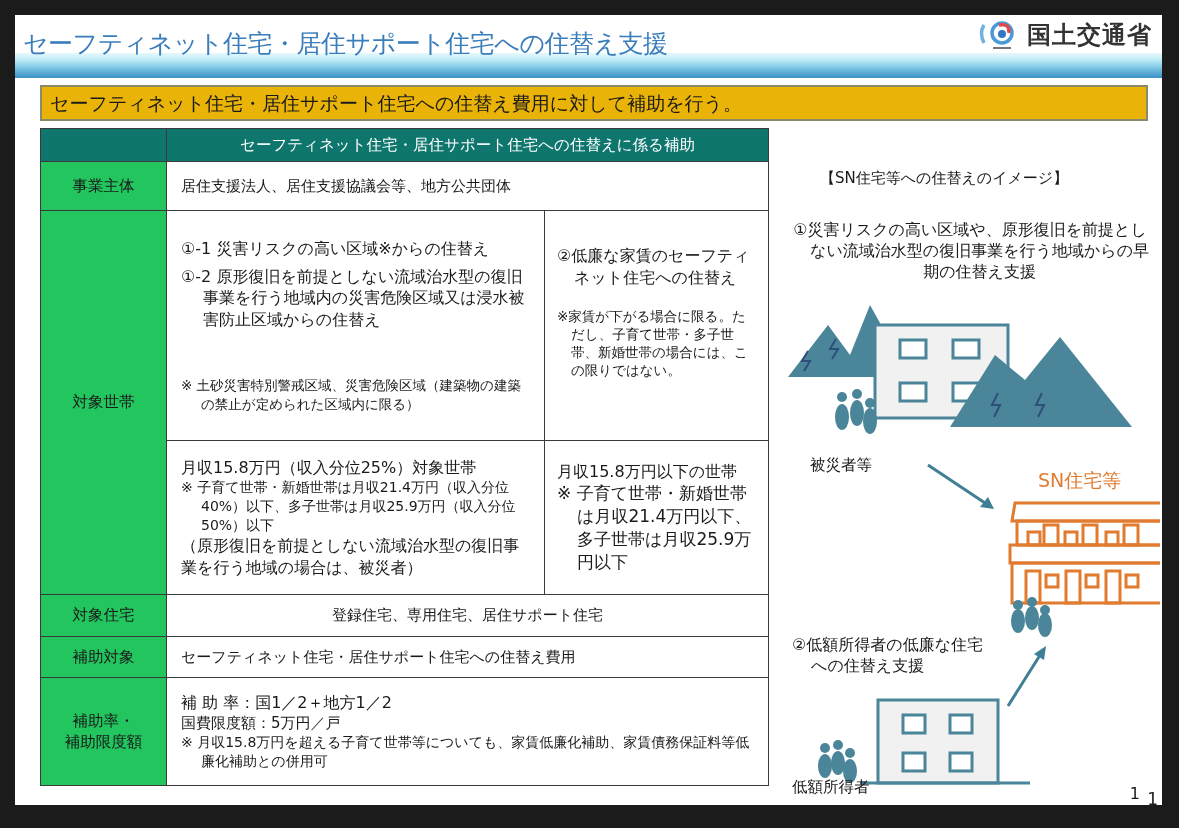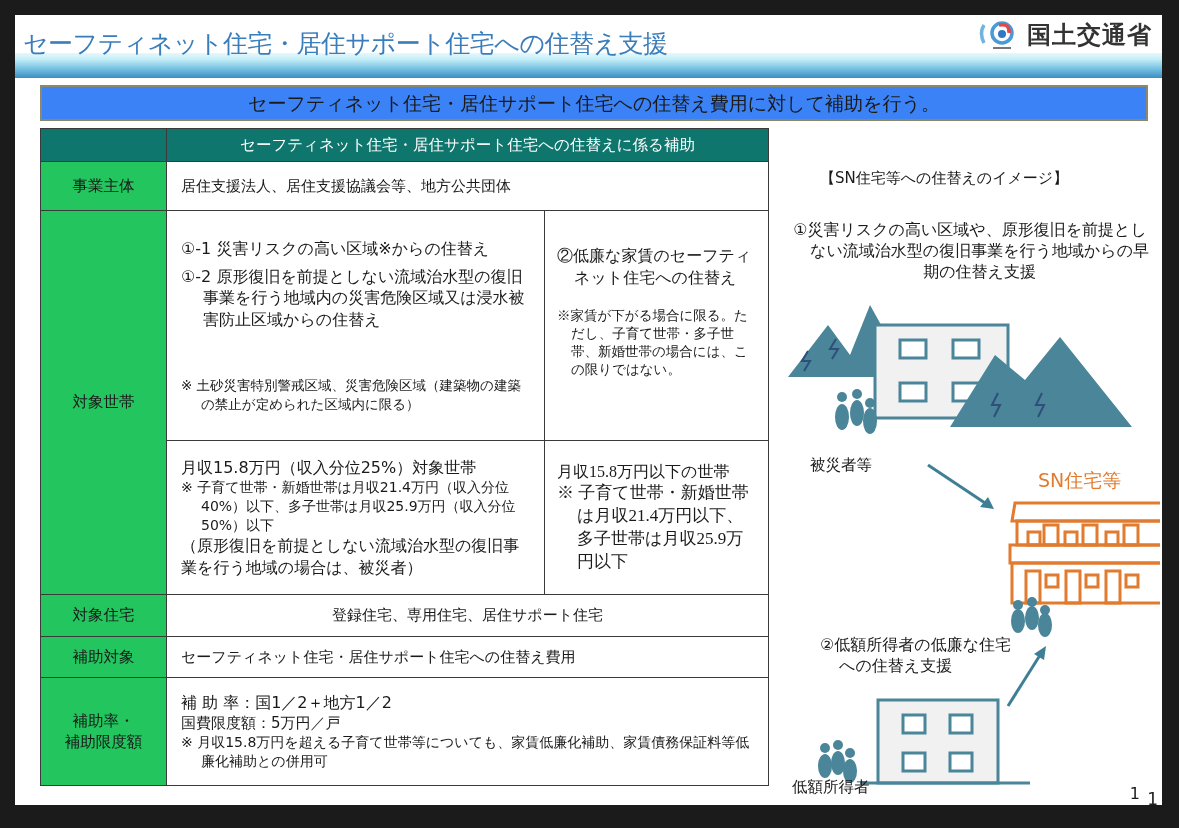--- a/index.html
+++ b/index.html
@@ -17,8 +17,8 @@
   .logo-mark { width: 44px; height: 32px; position: relative; }
   .logo-text { font-size: 24px; font-weight: bold; color: #333; letter-spacing: 1px; }
 
-  .summary { position: absolute; left: 25px; top: 70px; width: 1108px; height: 36px; background: #3b82f6;
-    border: 2px solid #8a8a6a; font-size: 19px; padding: 4px 8px; white-space: nowrap; text-align: center; }
+  .summary { position: absolute; left: 25px; top: 70px; width: 1108px; height: 36px; background: #eab308;
+    border: 2px solid #8a8a6a; font-size: 19px; padding: 4px 8px; white-space: nowrap; }
 
   table.main { position: absolute; left: 25px; top: 113px; width: 729px; border-collapse: collapse; font-size: 15px; }
   table.main td { border: 1.5px solid #3a3a3a; vertical-align: middle; }

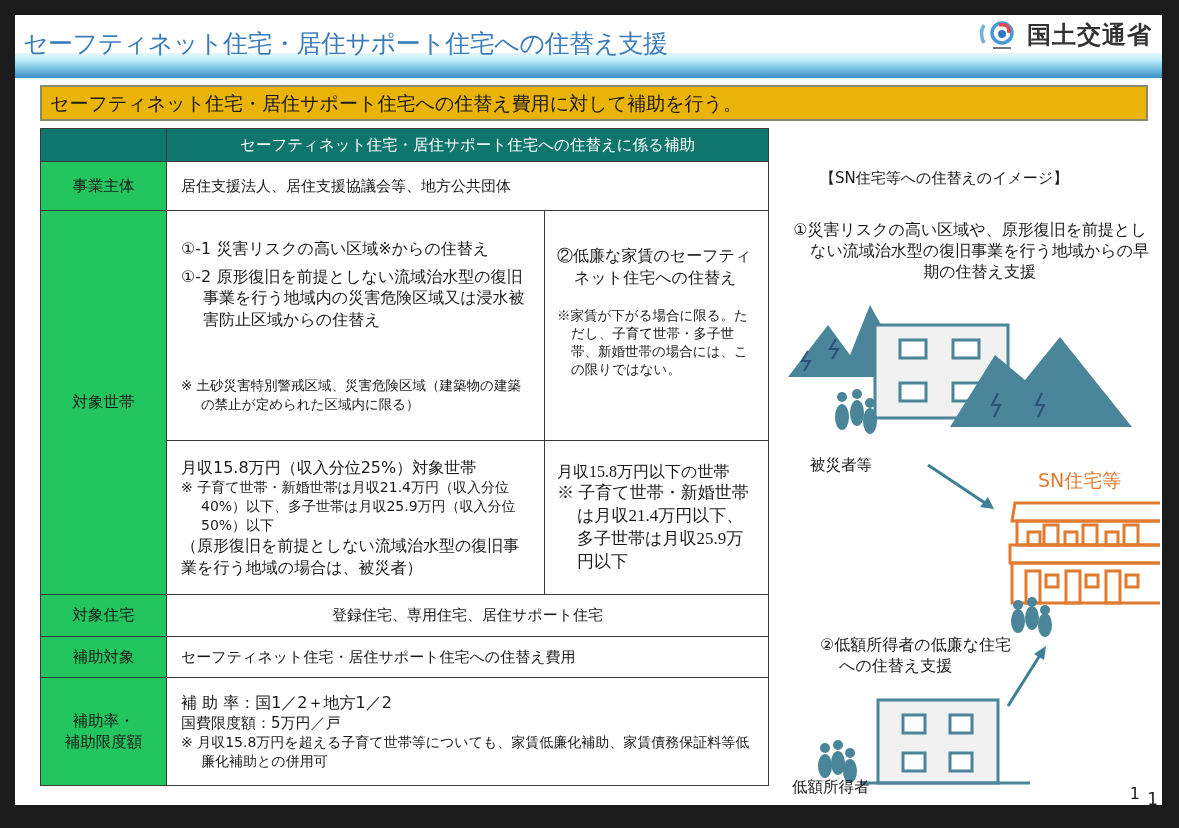--- a/index.html
+++ b/index.html
@@ -26,7 +26,7 @@
   .label { background: #22c55e; width: 126px; text-align: center; font-size: 15.5px; }
   .val { padding: 8px 14px; }
   .cell-a { width: 378px; padding: 8px 14px; font-size: 16px; line-height: 1.35; }
-  .cell-b { padding: 3px 12px; font-size: 16px; line-height: 1.35; font-family: Liberation Serif, serif; }
+  .cell-b { padding: 3px 12px; font-size: 16px; line-height: 1.35; }
   .small { font-size: 13.5px; line-height: 1.35; }
   .ind { padding-left: 20px; text-indent: -20px; }
   .ind2 { padding-left: 17px; text-indent: -17px; }

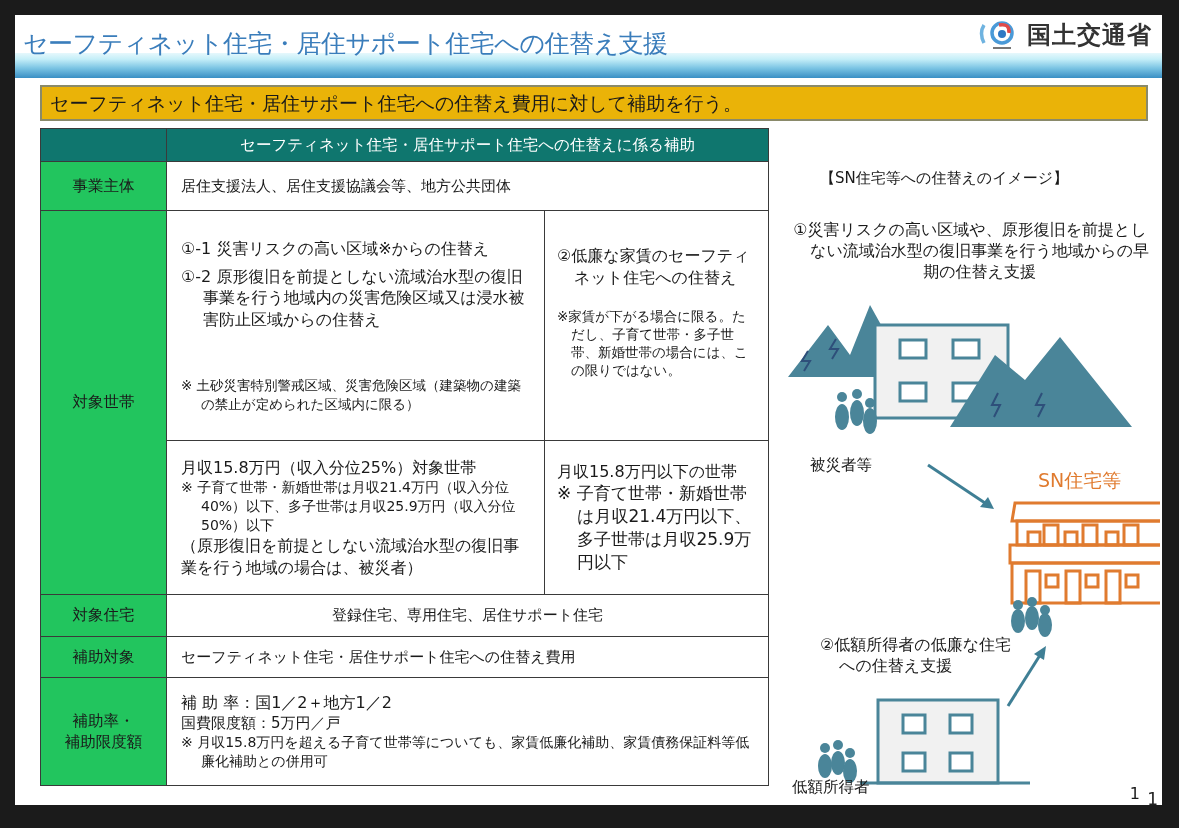--- a/index.html
+++ b/index.html
@@ -38,7 +38,7 @@
   .cap1 .c-ind { padding-left: 19px; text-indent: -19px; text-align: center; }
   .label-hisai { position: absolute; left: 30px; top: 290px; font-size: 15.5px; }
   .label-sn { position: absolute; left: 258px; top: 303px; font-size: 19px; color: #e07b2f; }
-  .cap2 { position: absolute; left: 12px; top: 470px; font-size: 16px; line-height: 1.3; margin-left: 28px; }
+  .cap2 { position: absolute; left: 12px; top: 470px; font-size: 16px; line-height: 1.3; }
   .label-low { position: absolute; left: 12px; top: 612px; font-size: 15.5px; }
   .page-no { position: absolute; right: 22px; bottom: 2px; font-size: 16px; }
   .page-no2 { position: absolute; right: 4px; bottom: -4px; font-size: 17px; color: #222; }

